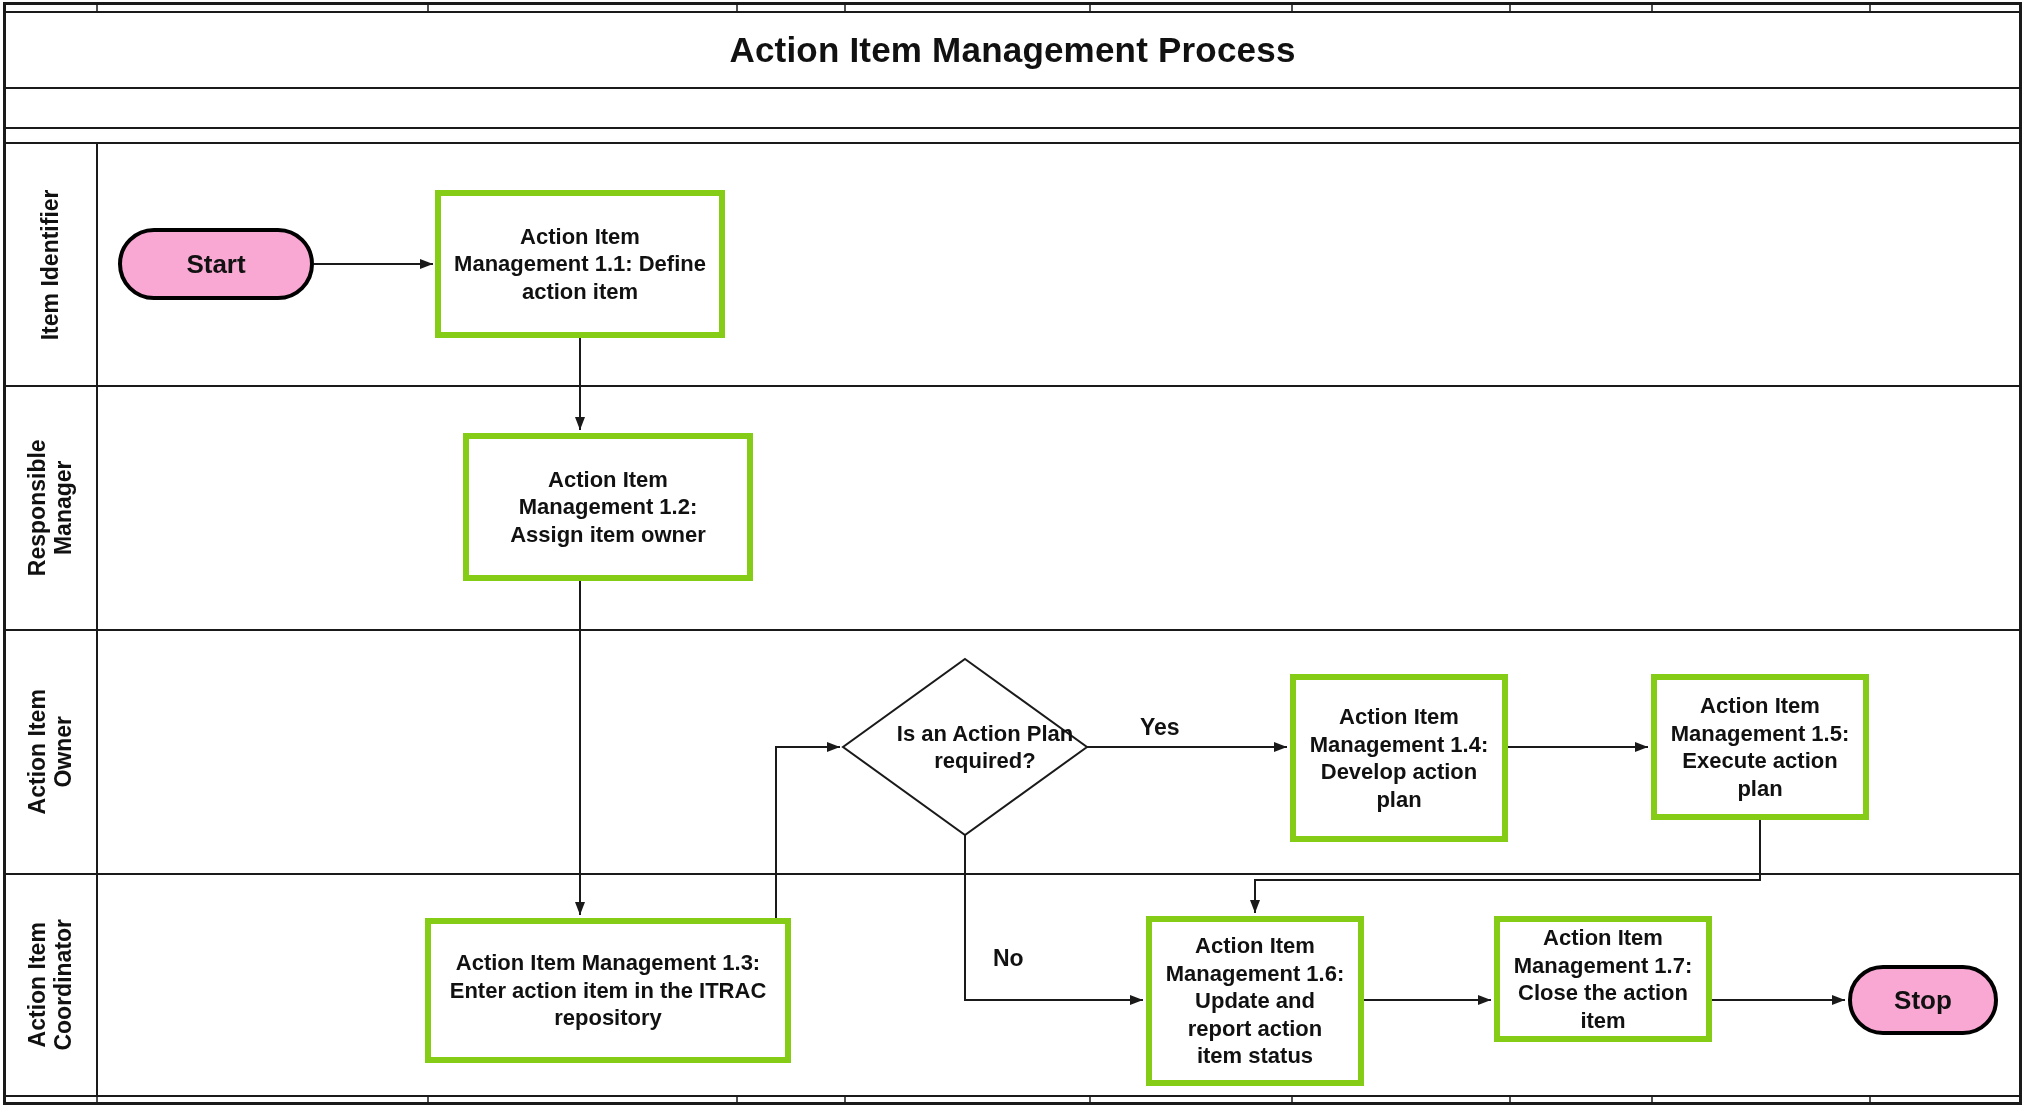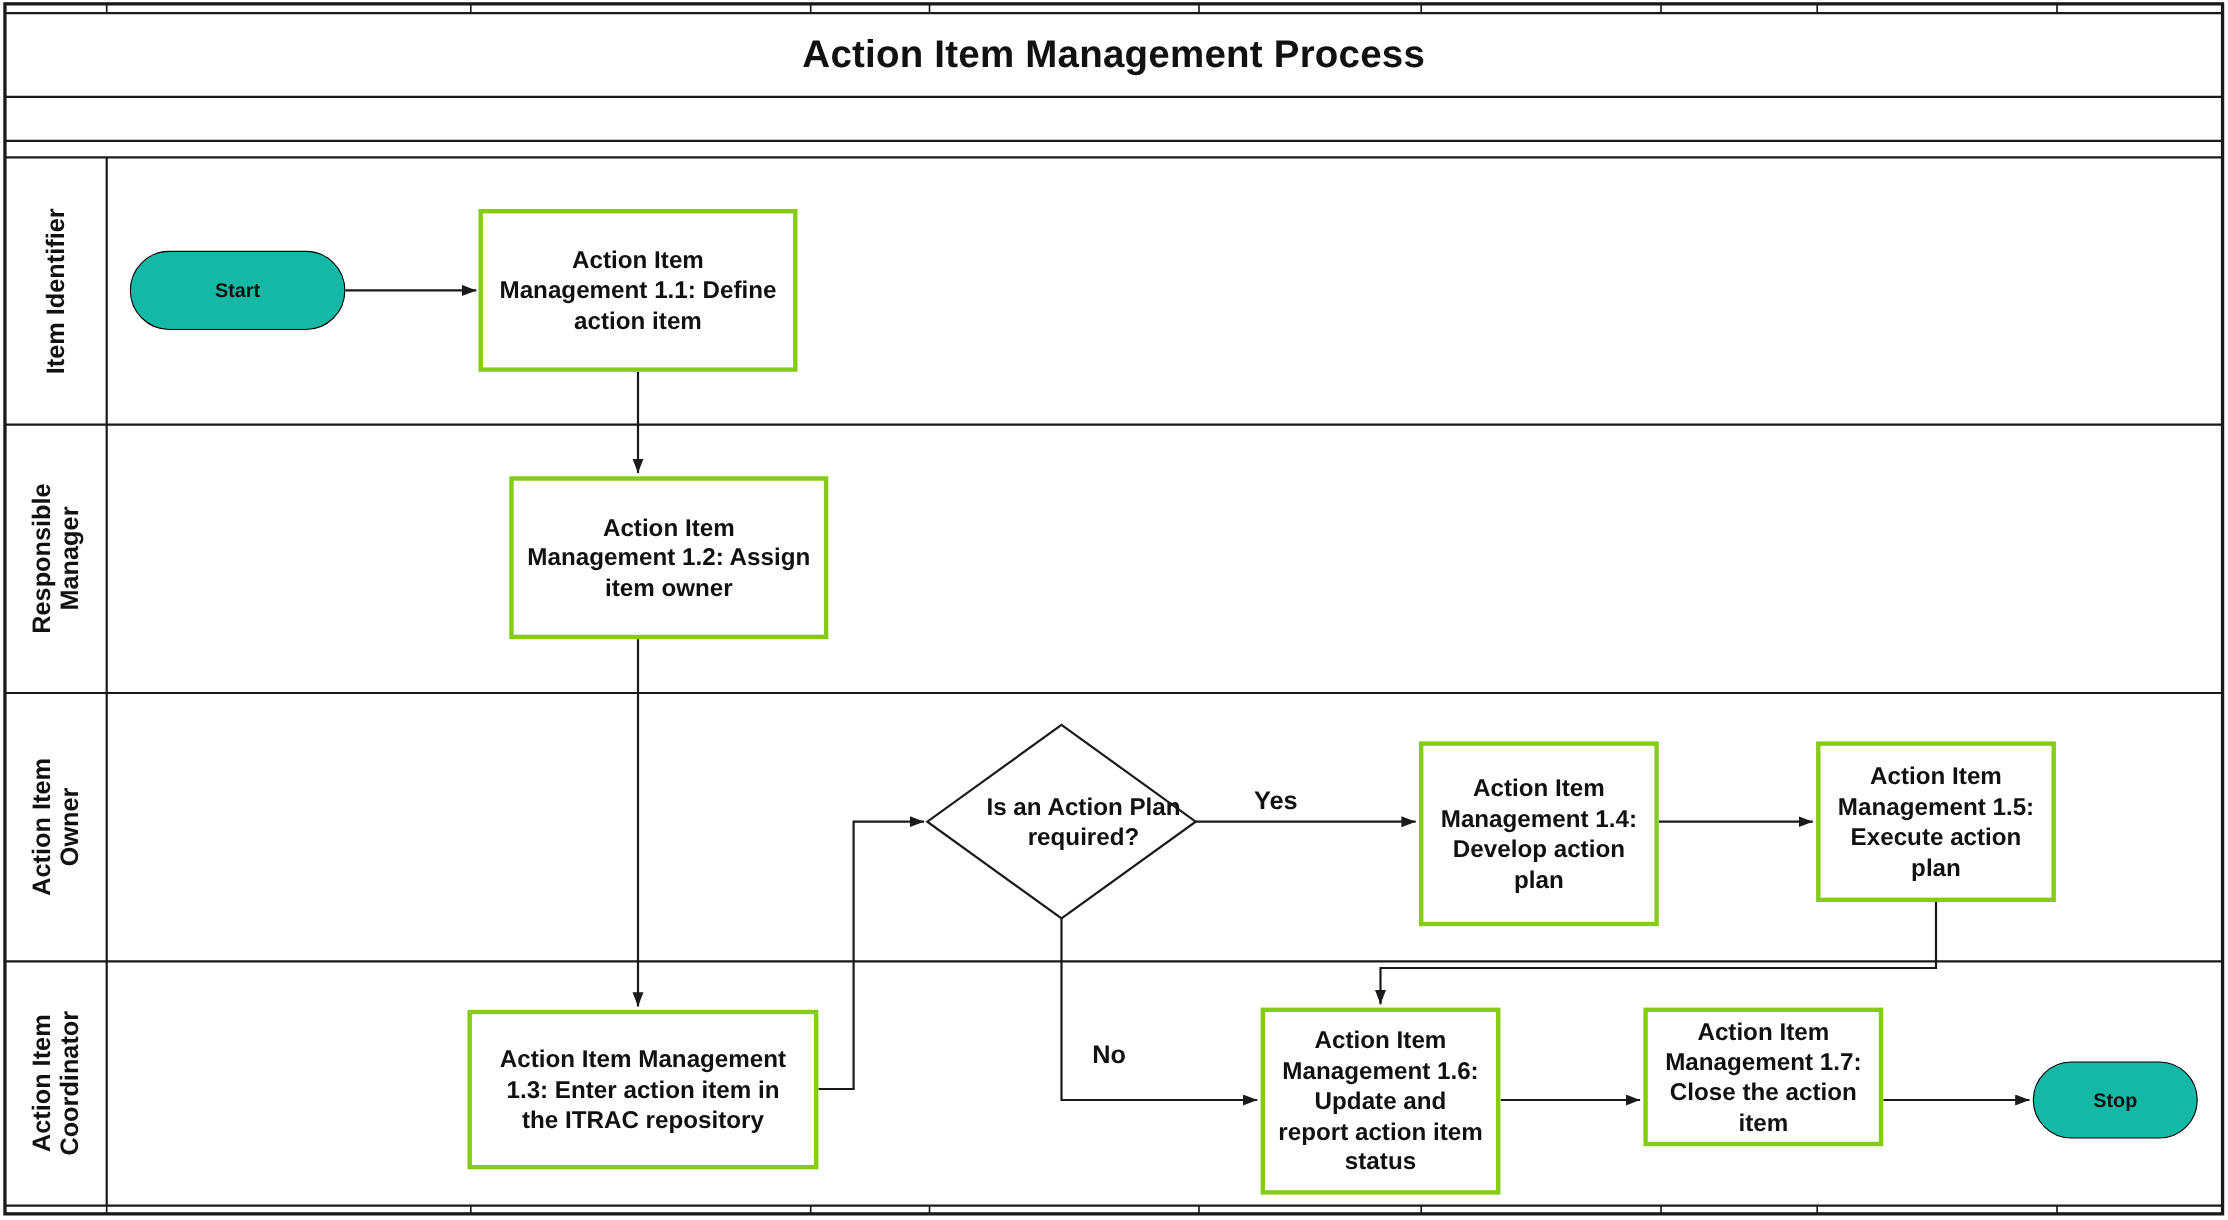--- a/index.html
+++ b/index.html
@@ -40,7 +40,7 @@
     text-align: center; font-weight: 700; z-index: 2; box-sizing: border-box;
   }
   .process {
-    background: #ffffff; border: 4px solid #84cc16;
+    background: #ffffff; border: 6px solid #84cc16;
     font-size: 22px; line-height: 1.25; padding: 2px 12px;
   }
   .terminator {

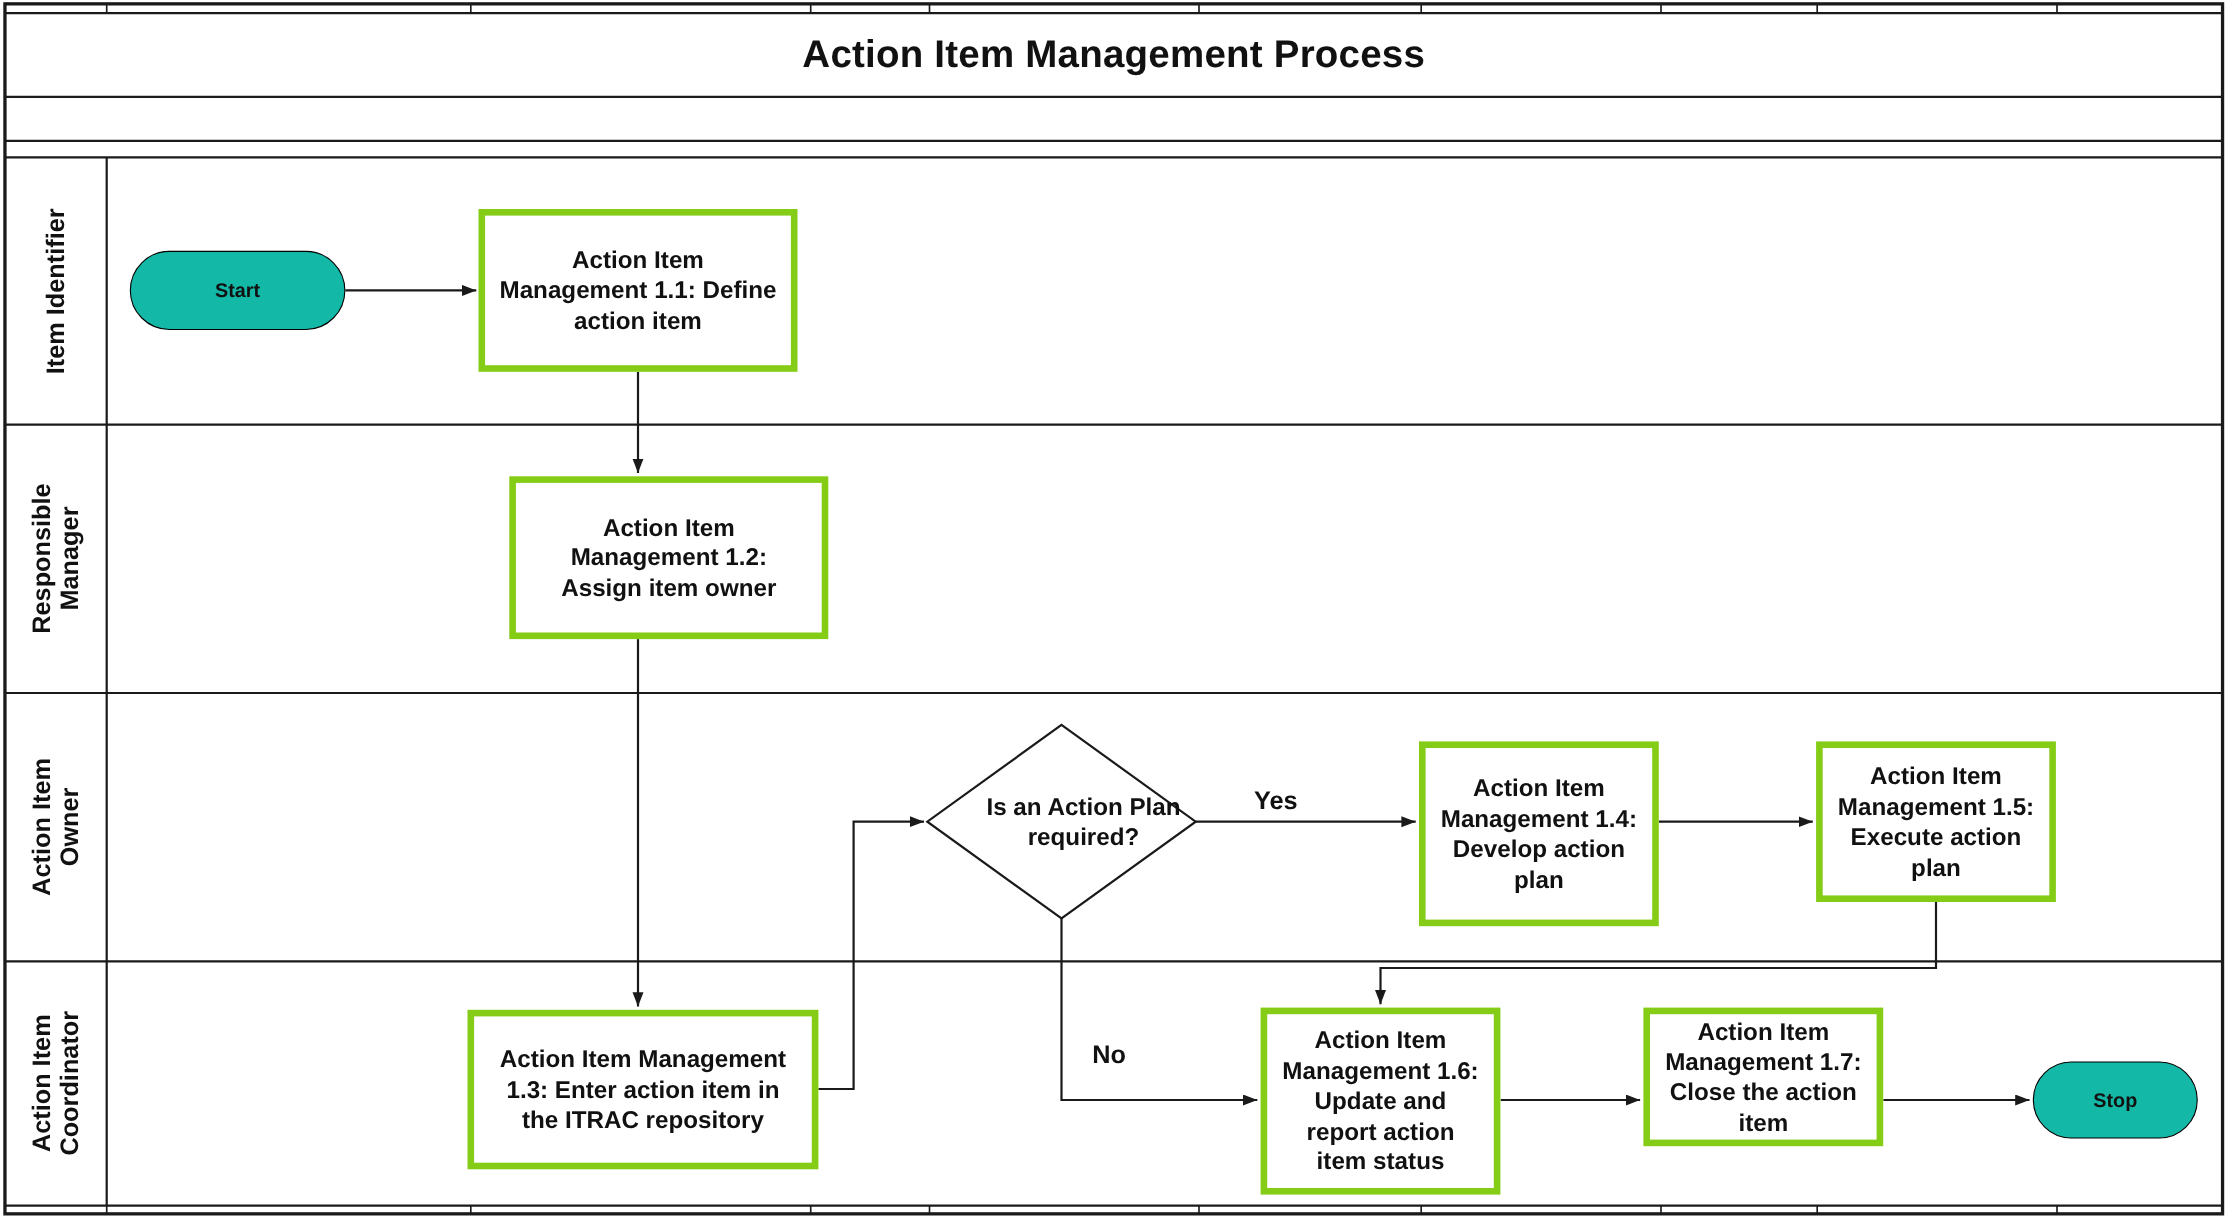--- a/index.html
+++ b/index.html
@@ -44,8 +44,8 @@
     font-size: 22px; line-height: 1.25; padding: 2px 12px;
   }
   .terminator {
-    background: #14b8a6; border: 1px solid #000000;
-    border-radius: 999px; font-size: 18px;
+    background: #f9a8d4; border: 4px solid #000000;
+    border-radius: 999px; font-size: 26px;
   }
   .decision-text { font-size: 22px; line-height: 1.25; }
   .decision-text span { display: block; max-width: 180px; }

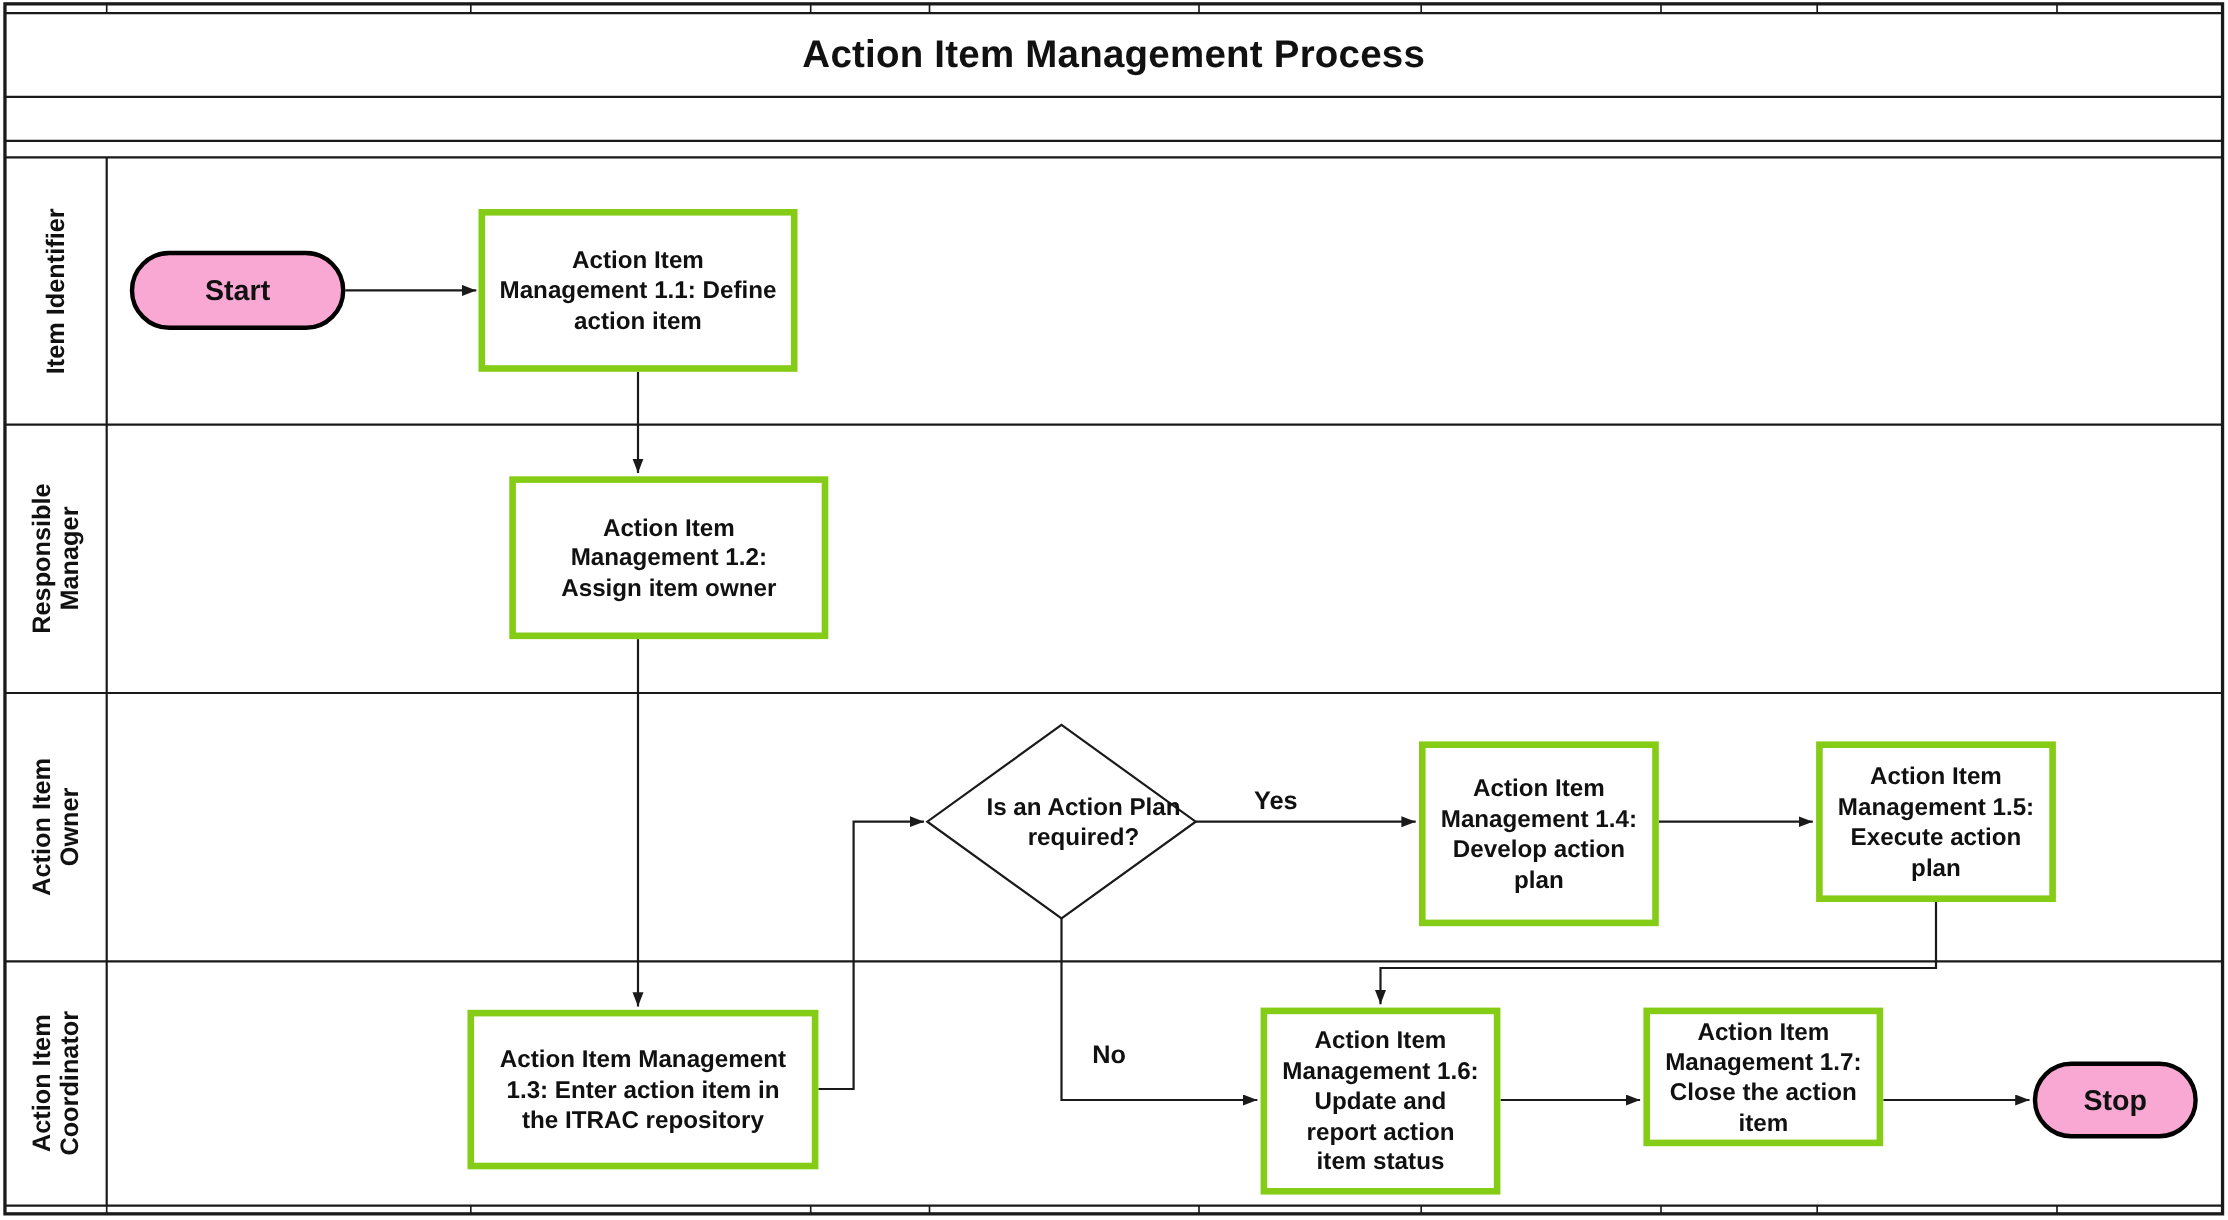--- a/index.html
+++ b/index.html
@@ -147,7 +147,7 @@
     <span>Action Item Management 1.2: Assign item owner</span>
   </div>
 
-  <div class="node process" style="left:425px; top:918px; width:319px; height:145px;">
+  <div class="node process" style="left:425px; top:918px; width:366px; height:145px;">
     <span>Action Item Management 1.3: Enter action item in the ITRAC repository</span>
   </div>
 

